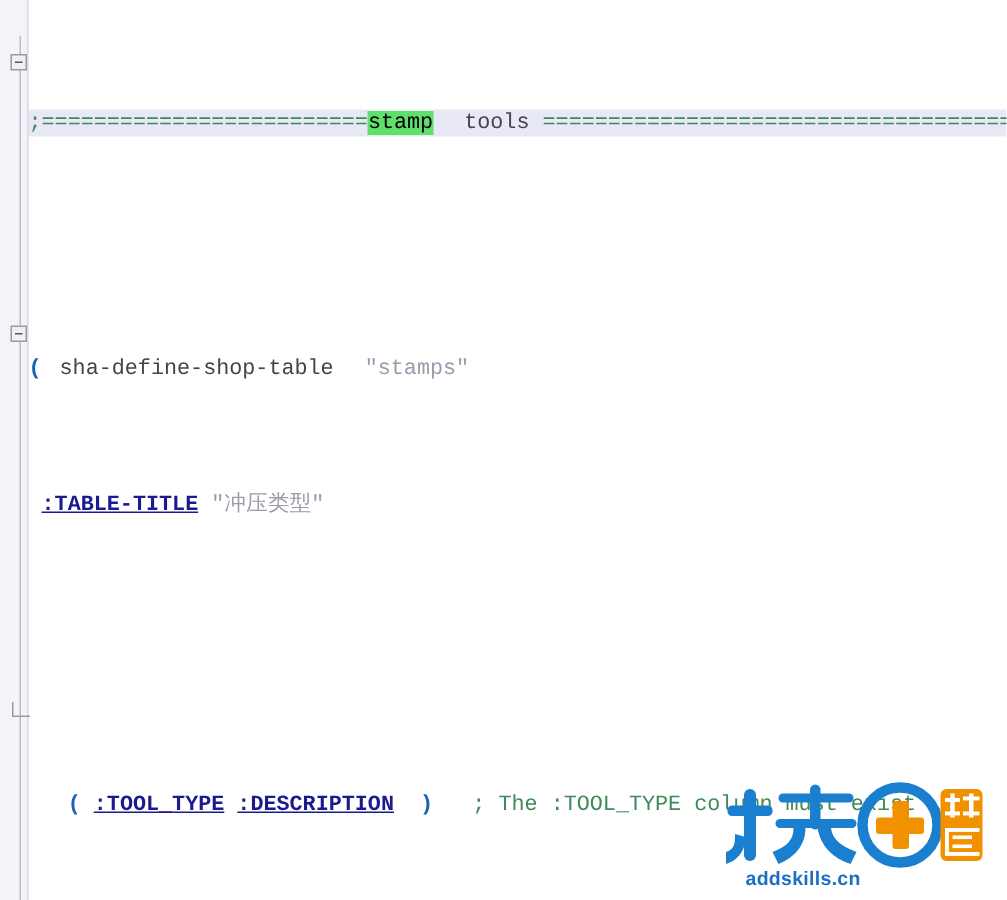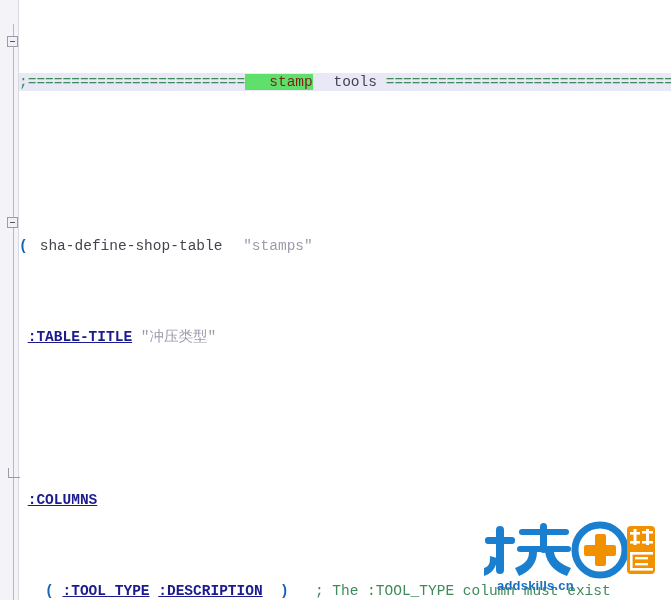--- a/index.html
+++ b/index.html
@@ -102,8 +102,7 @@
   }
   .hl-stamp {
     background: #5fe06a;
-    color: #7f1d1d;
-    padding-left: 24px;
+    color: #000000;
   }
 
   

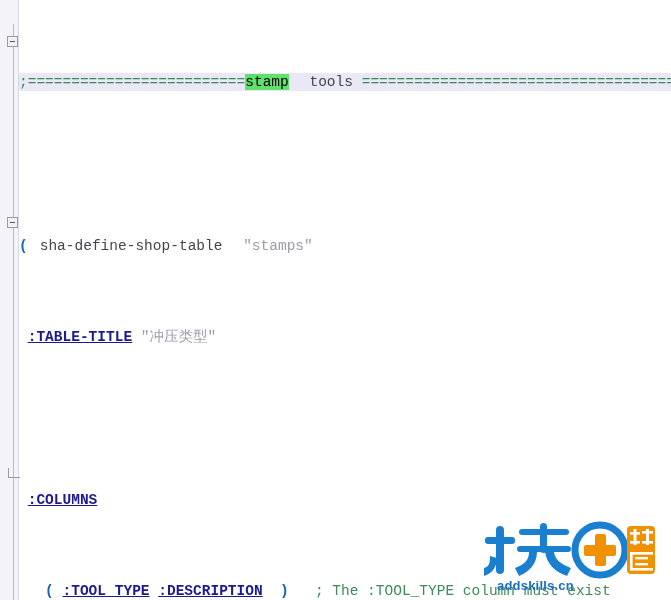--- a/index.html
+++ b/index.html
@@ -154,7 +154,6 @@
     <div class="ln"> </div>
 
     
-    <div class="ln"> <span class="kw">:COLUMNS</span></div>
 
     
     <div class="ln">   <span class="paren">(</span><span> </span><span class="kw">:TOOL_TYPE</span><span> </span><span class="kw">:DESCRIPTION</span><span>  </span><span class="paren">)</span><span>   </span><span class="cmt">; The :TOOL_TYPE column must exist</span></div>

